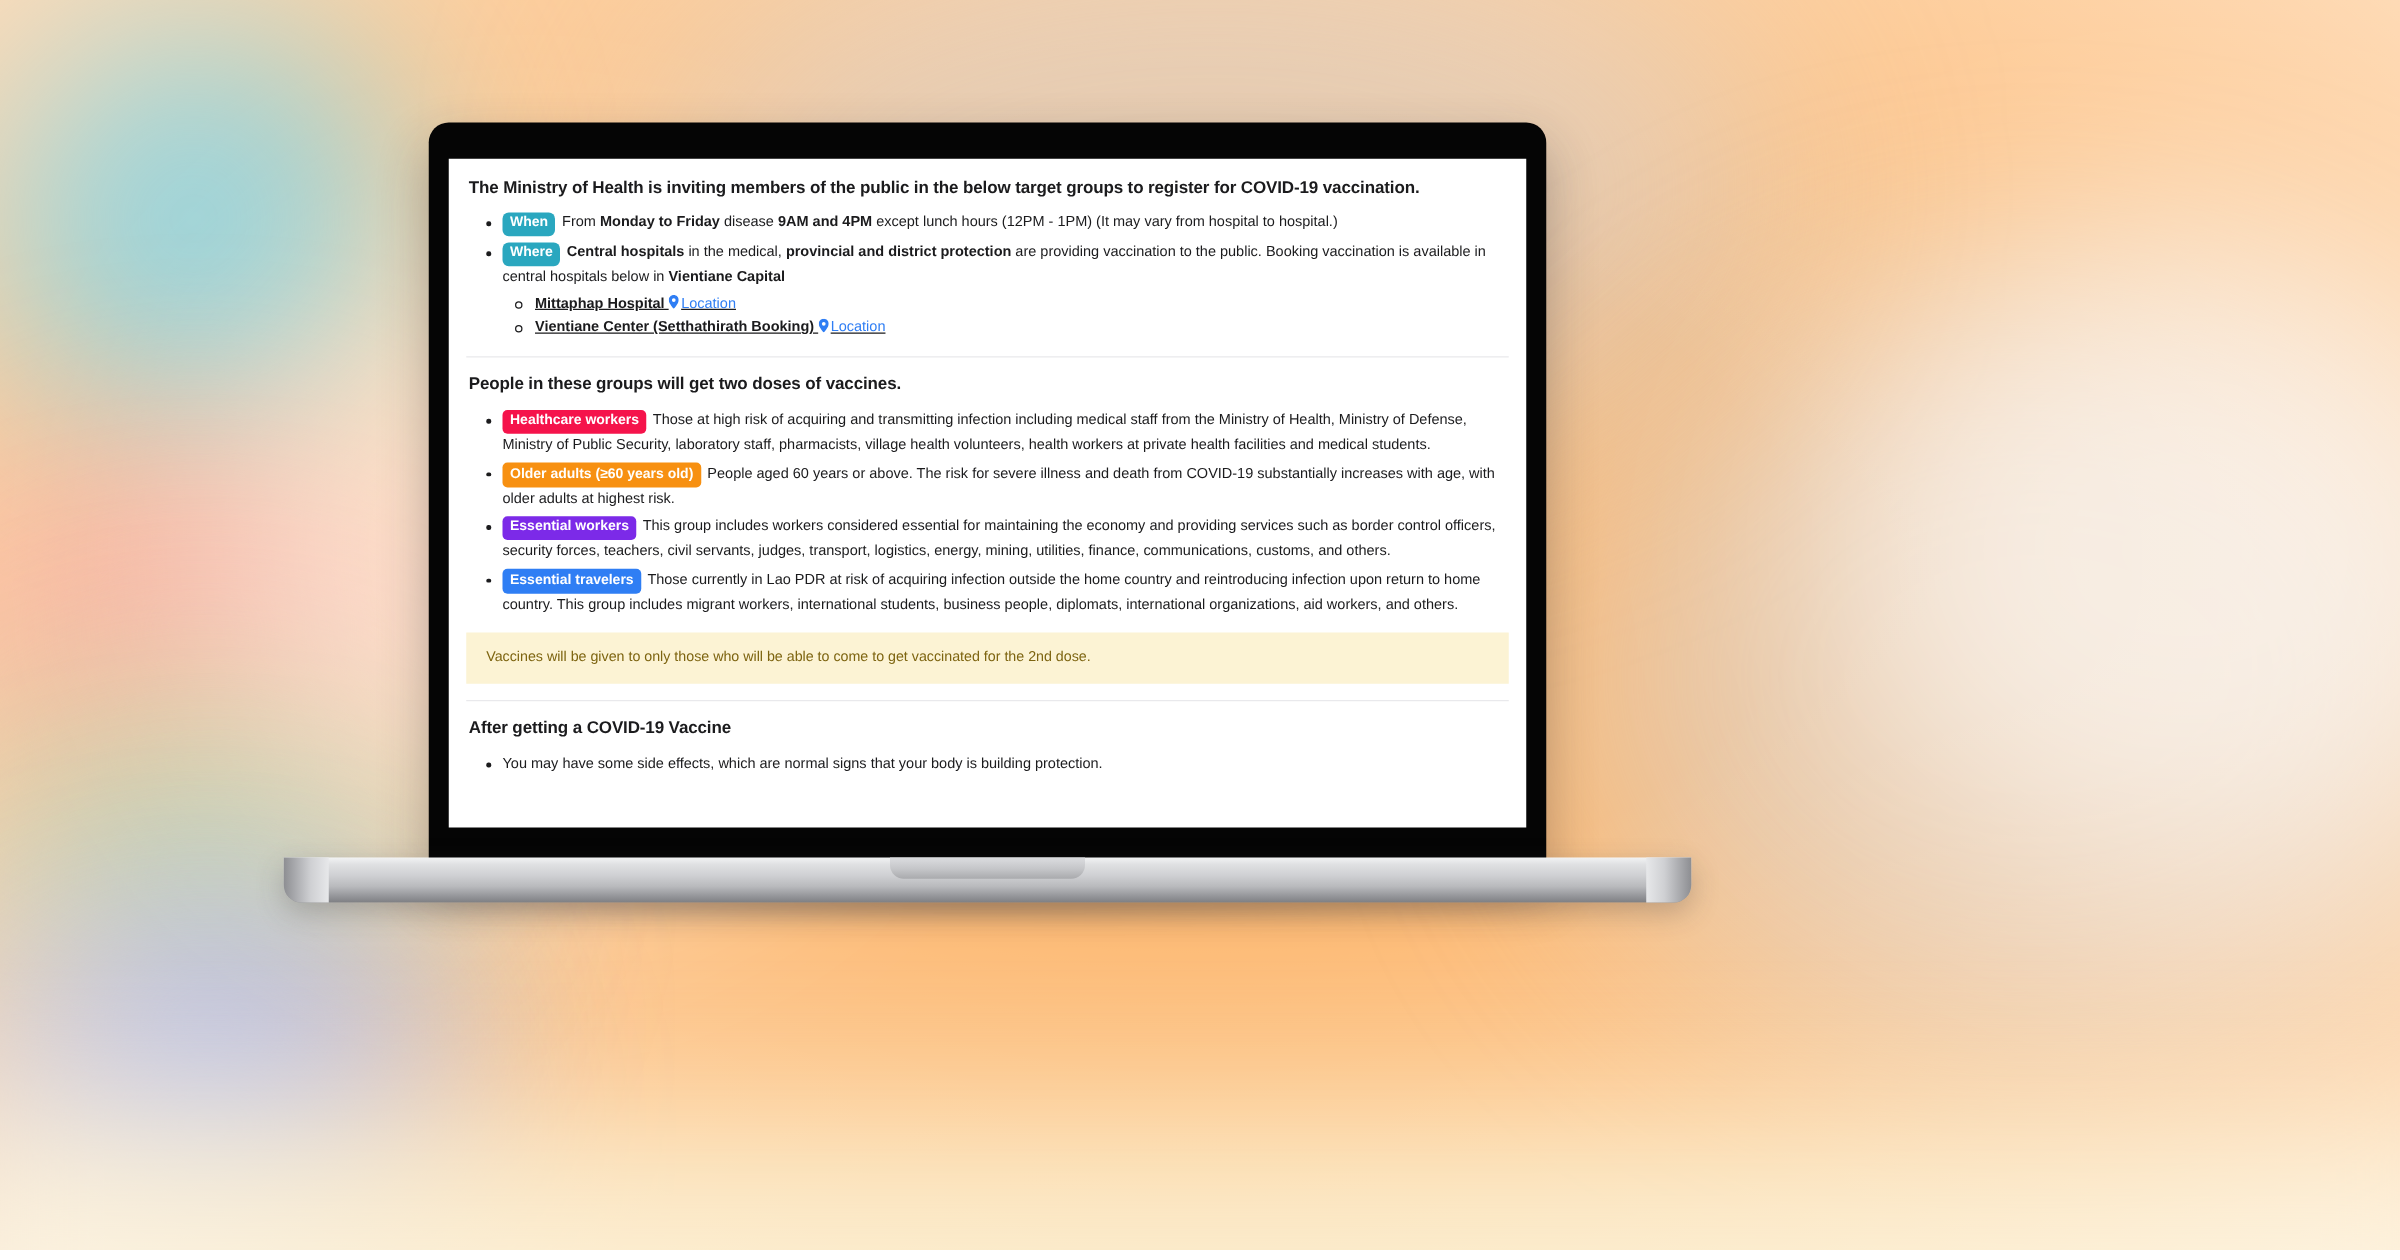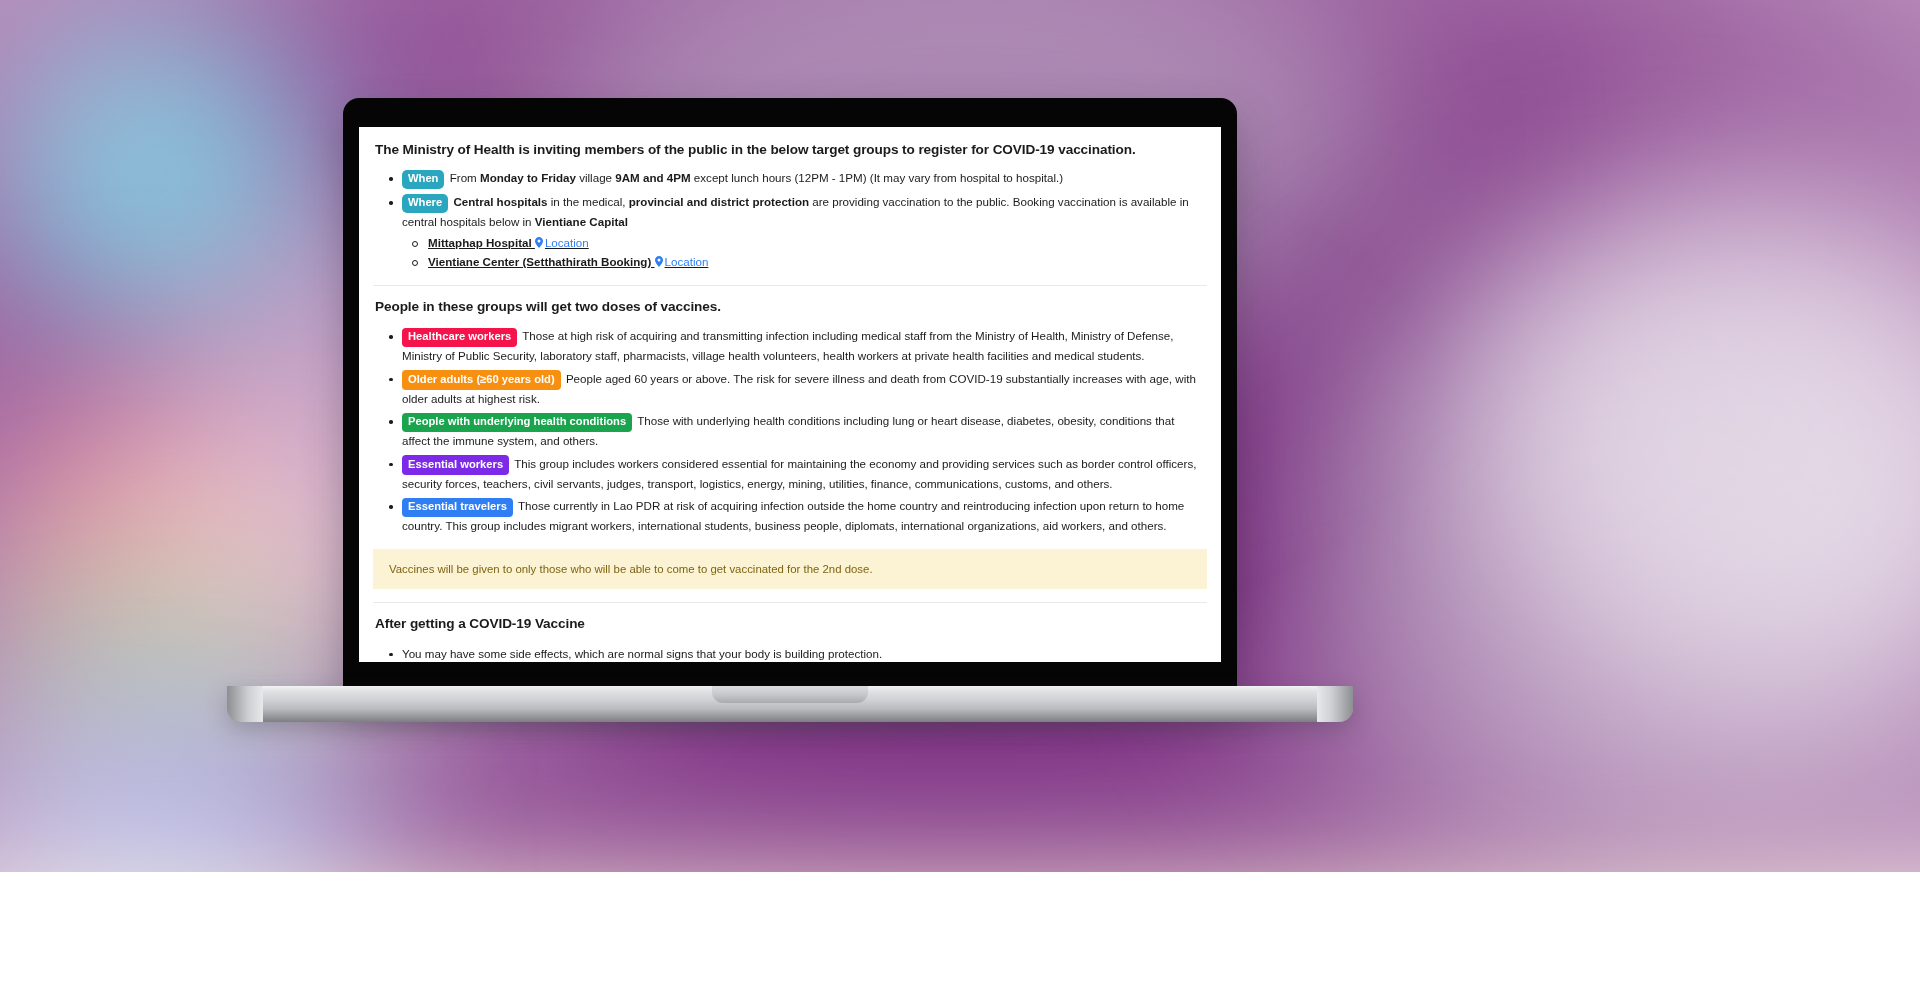--- a/index.html
+++ b/index.html
@@ -16,8 +16,8 @@
   #scene {
     position: relative;
     width: 1920px;
-    height: 872px;
-    background: #701a75;
+    height: 1000px;
+    background: #fdba74;
     overflow: hidden;
   }
 

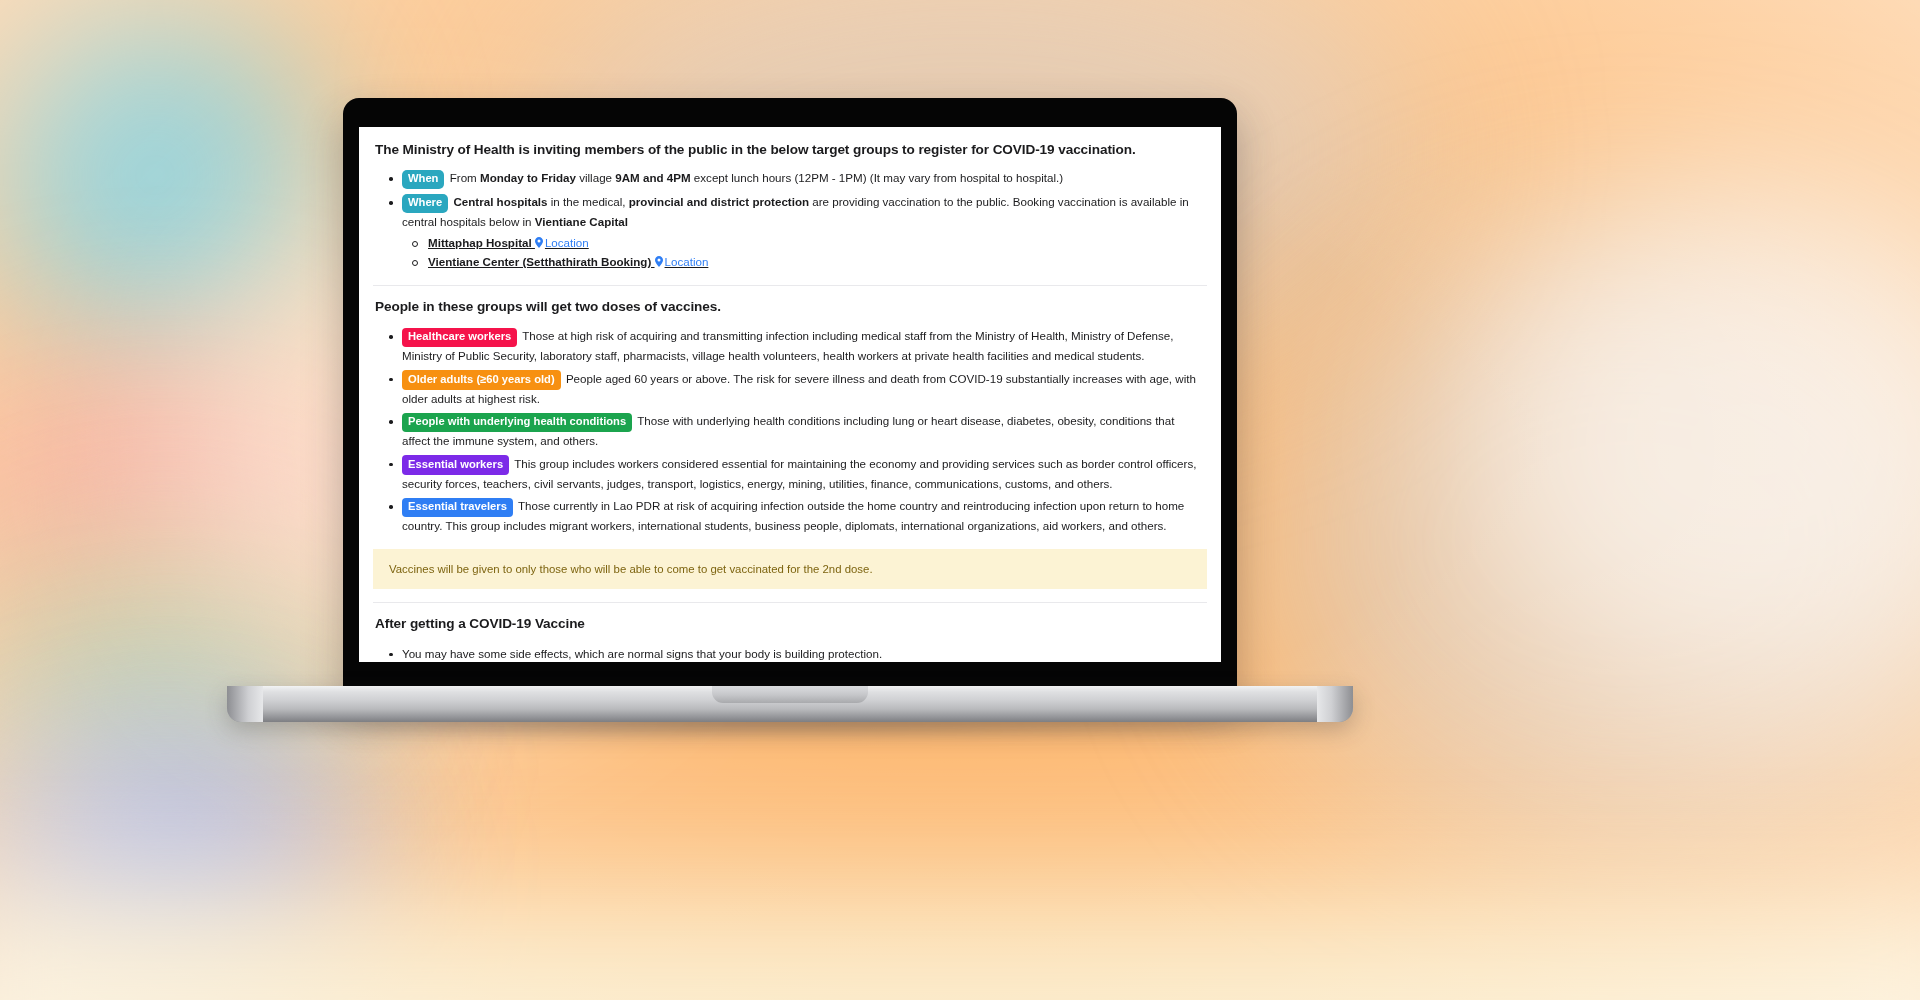--- a/index.html
+++ b/index.html
@@ -255,7 +255,7 @@
           <ul class="bul">
             <li>
               <span class="tag tag-when">When</span>
-              <span id="when-text"><span>From </span><b>Monday to Friday</b><span> village </span><b>9AM and 4PM</b><span> except lunch hours (12PM - 1PM) (It may vary from hospital to hospital.)</span></span>
+              <span id="when-text"><span>From </span><b>Monday to Friday</b><span> disease </span><b>9AM and 4PM</b><span> except lunch hours (12PM - 1PM) (It may vary from hospital to hospital.)</span></span>
             </li>
             <li>
               <span class="tag tag-where">Where</span>

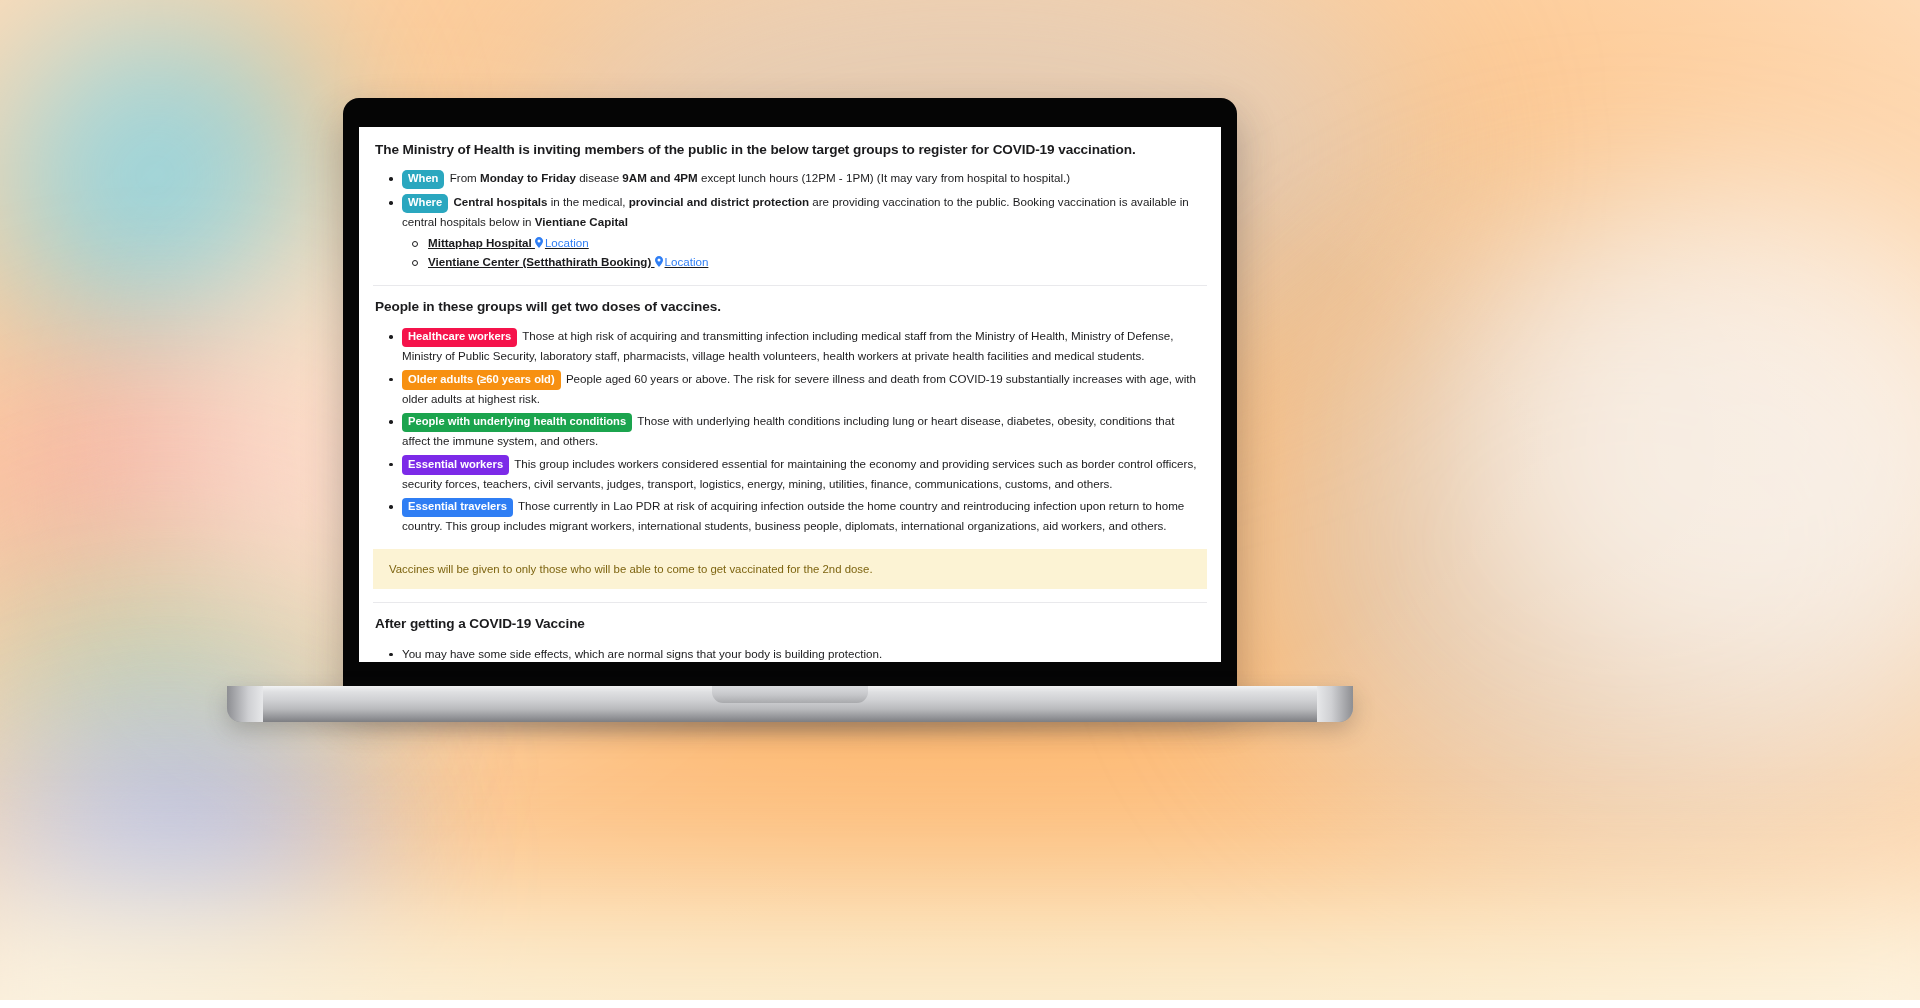--- a/index.html
+++ b/index.html
@@ -280,7 +280,6 @@
           <ul class="bul" id="groups-list">
               <li><span class="tag tag-hcw" style="background: rgb(245, 19, 75);">Healthcare workers</span><span> Those at high risk of acquiring and transmitting infection including medical staff from the Ministry of Health, Ministry of Defense, Ministry of Public Security, laboratory staff, pharmacists, village health volunteers, health workers at private health facilities and medical students.</span></li>
               <li><span class="tag tag-older" style="background: rgb(247, 144, 17);">Older adults (≥60 years old)</span><span> People aged 60 years or above. The risk for severe illness and death from COVID-19 substantially increases with age, with older adults at highest risk.</span></li>
-              <li><span class="tag tag-uhc" style="background: rgb(27, 164, 78);">People with underlying health conditions</span><span> Those with underlying health conditions including lung or heart disease, diabetes, obesity, conditions that affect the immune system, and others.</span></li>
               <li><span class="tag tag-ess" style="background: rgb(124, 42, 232);">Essential workers</span><span> This group includes workers considered essential for maintaining the economy and providing services such as border control officers, security forces, teachers, civil servants, judges, transport, logistics, energy, mining, utilities, finance, communications, customs, and others.</span></li>
               <li><span class="tag tag-trav" style="background: rgb(47, 126, 244);">Essential travelers</span><span> Those currently in Lao PDR at risk of acquiring infection outside the home country and reintroducing infection upon return to home country. This group includes migrant workers, international students, business people, diplomats, international organizations, aid workers, and others.</span></li>
             </ul>

